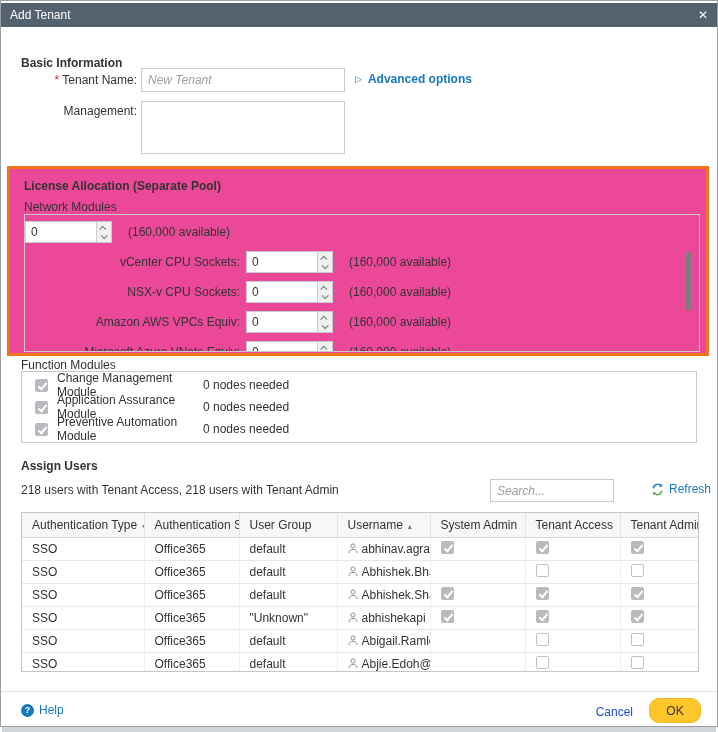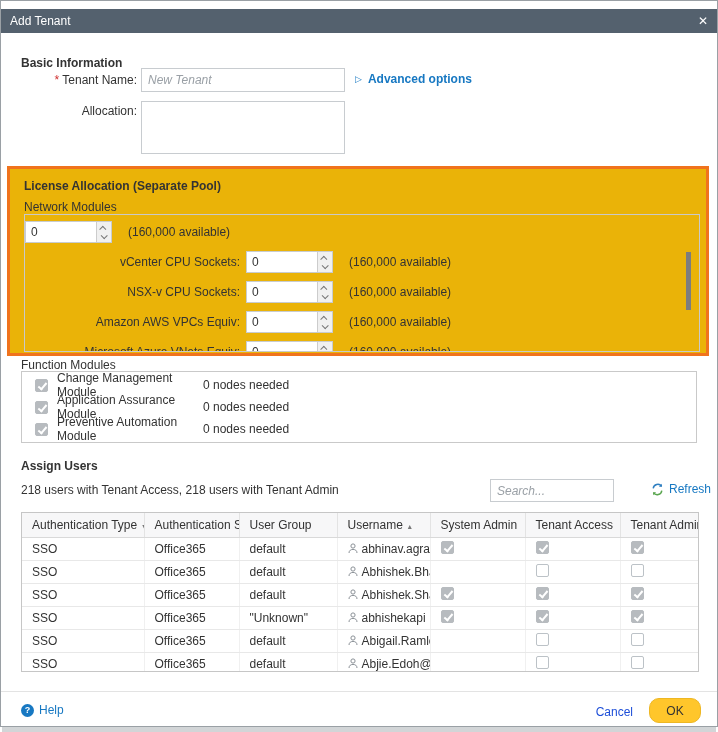--- a/index.html
+++ b/index.html
@@ -13,7 +13,7 @@
   .bottom-shadow { position:absolute; left:2px; top:727px; width:714px; height:5px; background:#d2d5d7; }
 
   
-  .titlebar { position:absolute; left:0; top:8px; right:0; height:24px; background:#54616e;
+  .titlebar { position:absolute; left:0; top:2px; right:0; height:24px; background:#54616e;
     color:#fff; display:flex; align-items:center; justify-content:space-between; padding:0 9px; }
   .titlebar .close { cursor:pointer; font-size:12px; line-height:1; }
   .heading { font-weight:bold; position:absolute; }

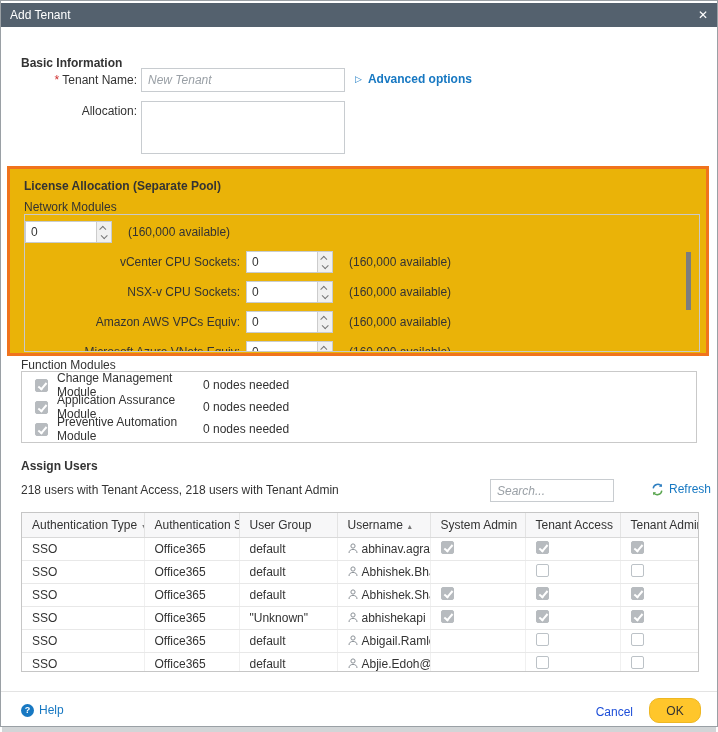--- a/index.html
+++ b/index.html
@@ -122,7 +122,7 @@
     <span>Advanced options</span>
   </div>
 
-  <div class="lbl" id="desc-label">Allocation:</div>
+  <div class="lbl" id="desc-label">Management:</div>
   <textarea id="desc-input" style=""></textarea>
 
   <div id="license">

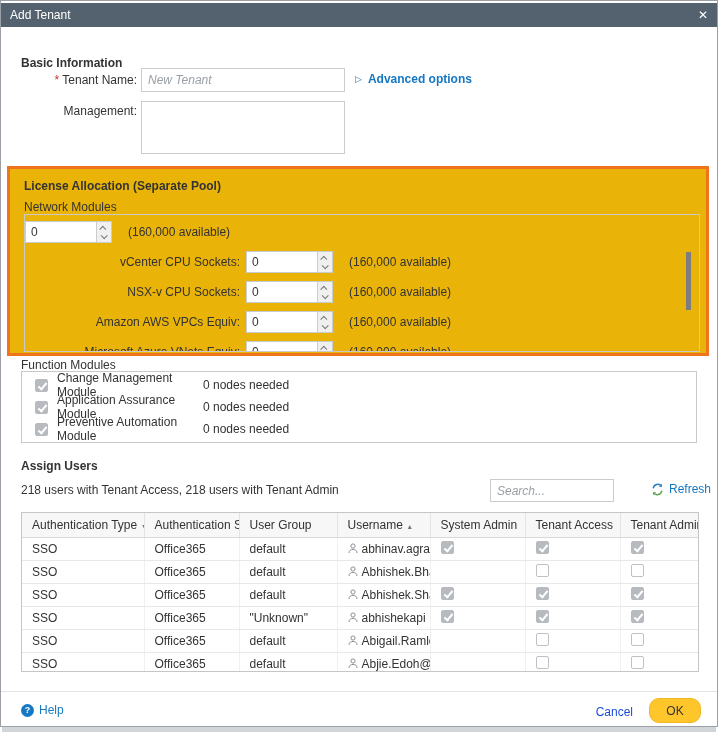--- a/index.html
+++ b/index.html
@@ -35,7 +35,7 @@
 
   
   #license { position:absolute; left:6px; top:165px; width:702px; height:190px;
-    border:3px solid #f0731d; background:#eab308; }
+    border:3px solid #f0731d; background:#ec4899; }
   #license-heading { left:14px; top:10px; }
   #nm-label { position:absolute; left:14px; top:31px; }
   #network-box { position:absolute; left:14px; top:45px; width:676px; height:138px;

